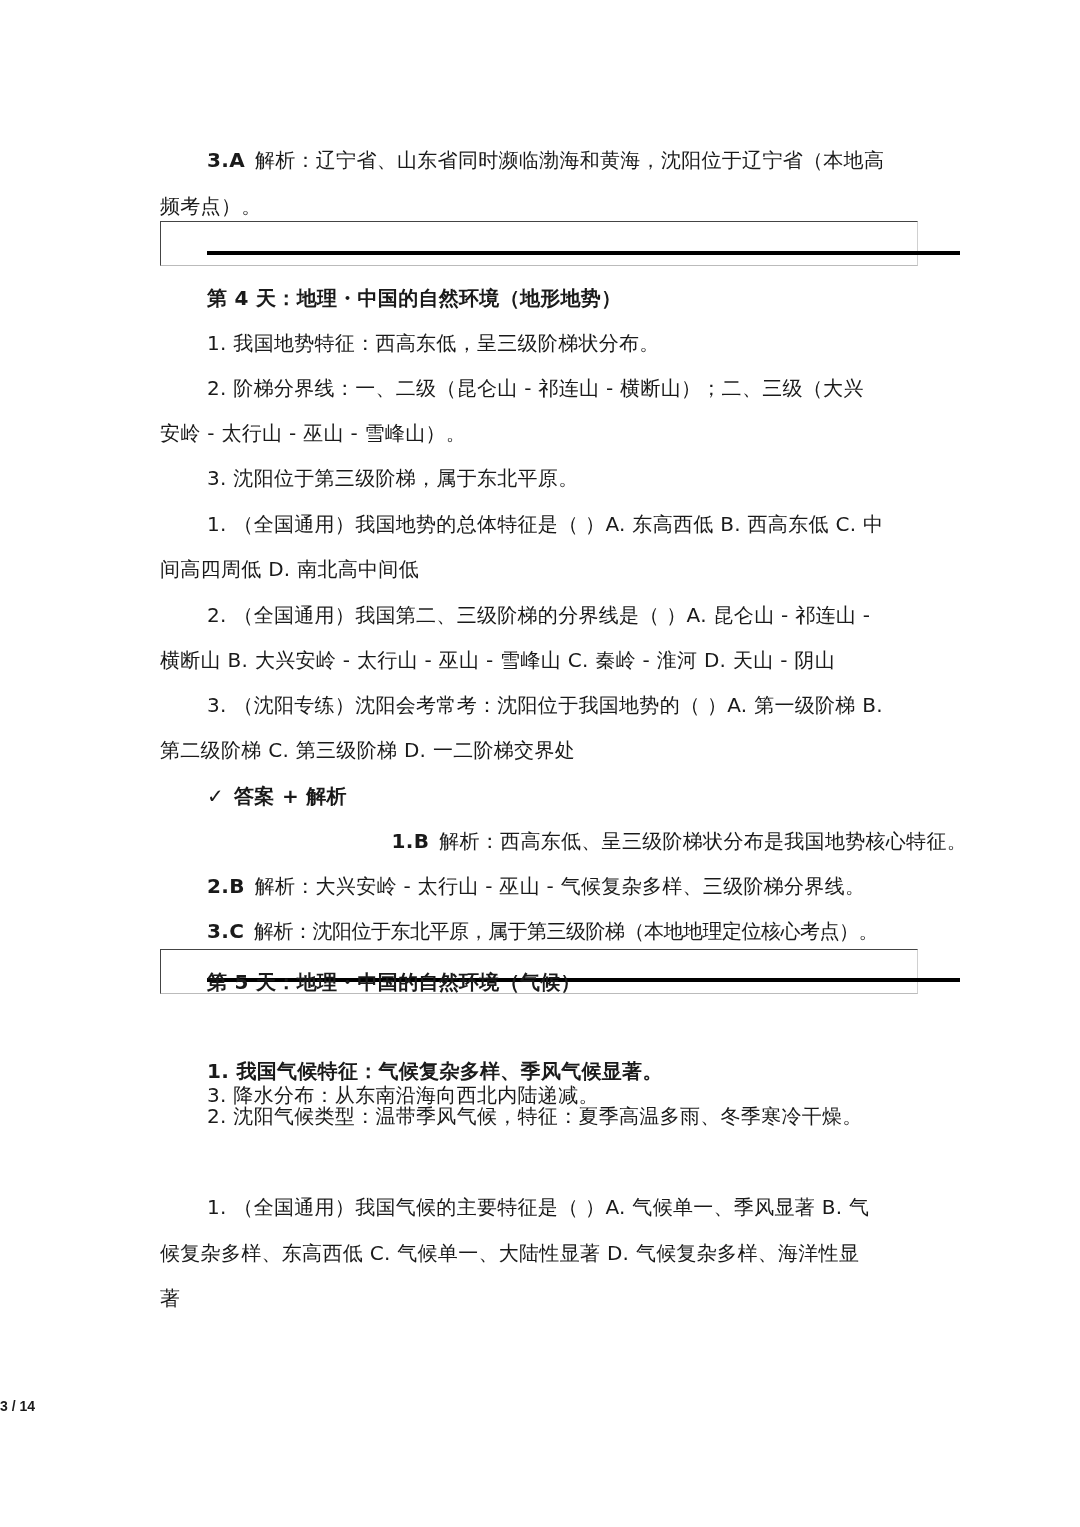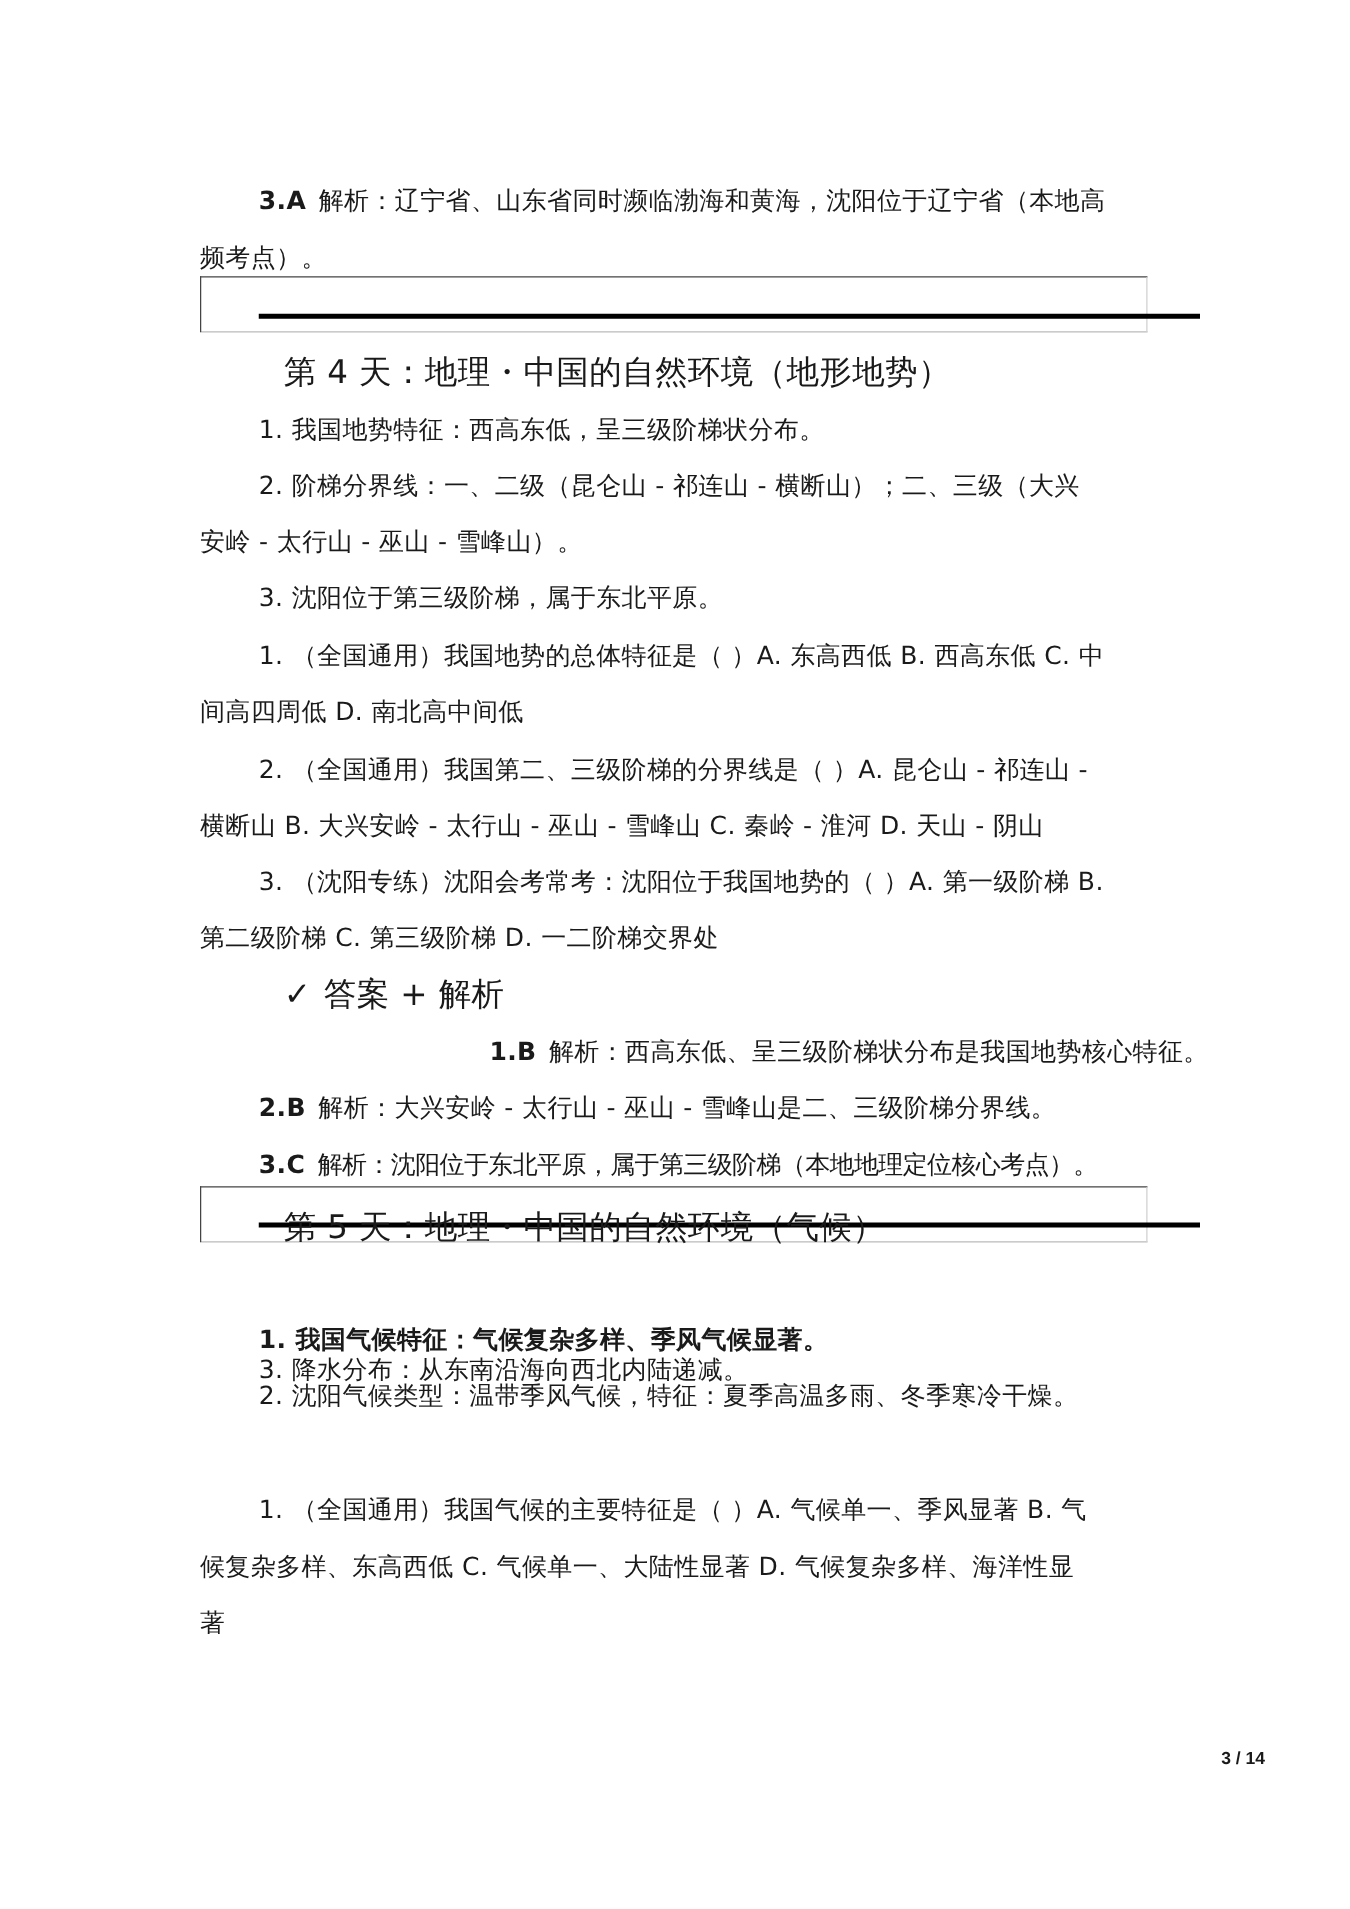--- a/index.html
+++ b/index.html
@@ -9,7 +9,7 @@
           white-space: nowrap; letter-spacing: 0.3px; }
   .indent { left: 207px; }
   .b { font-weight: bold; }
-  .heading { font-weight: normal; font-size: 26px; margin-left: 20px; }
+  .heading { font-weight: bold; font-size: 20px; }
   .sep-box { position: absolute; left: 160px; width: 758px; height: 45px;
              border: 1.5px solid #444; border-right: 1px solid #d0d0d0; border-bottom: 1px solid #bbb; box-sizing: border-box; }
   .sep-line { position: absolute; left: 207px; width: 753px; height: 4px; background: #000; }

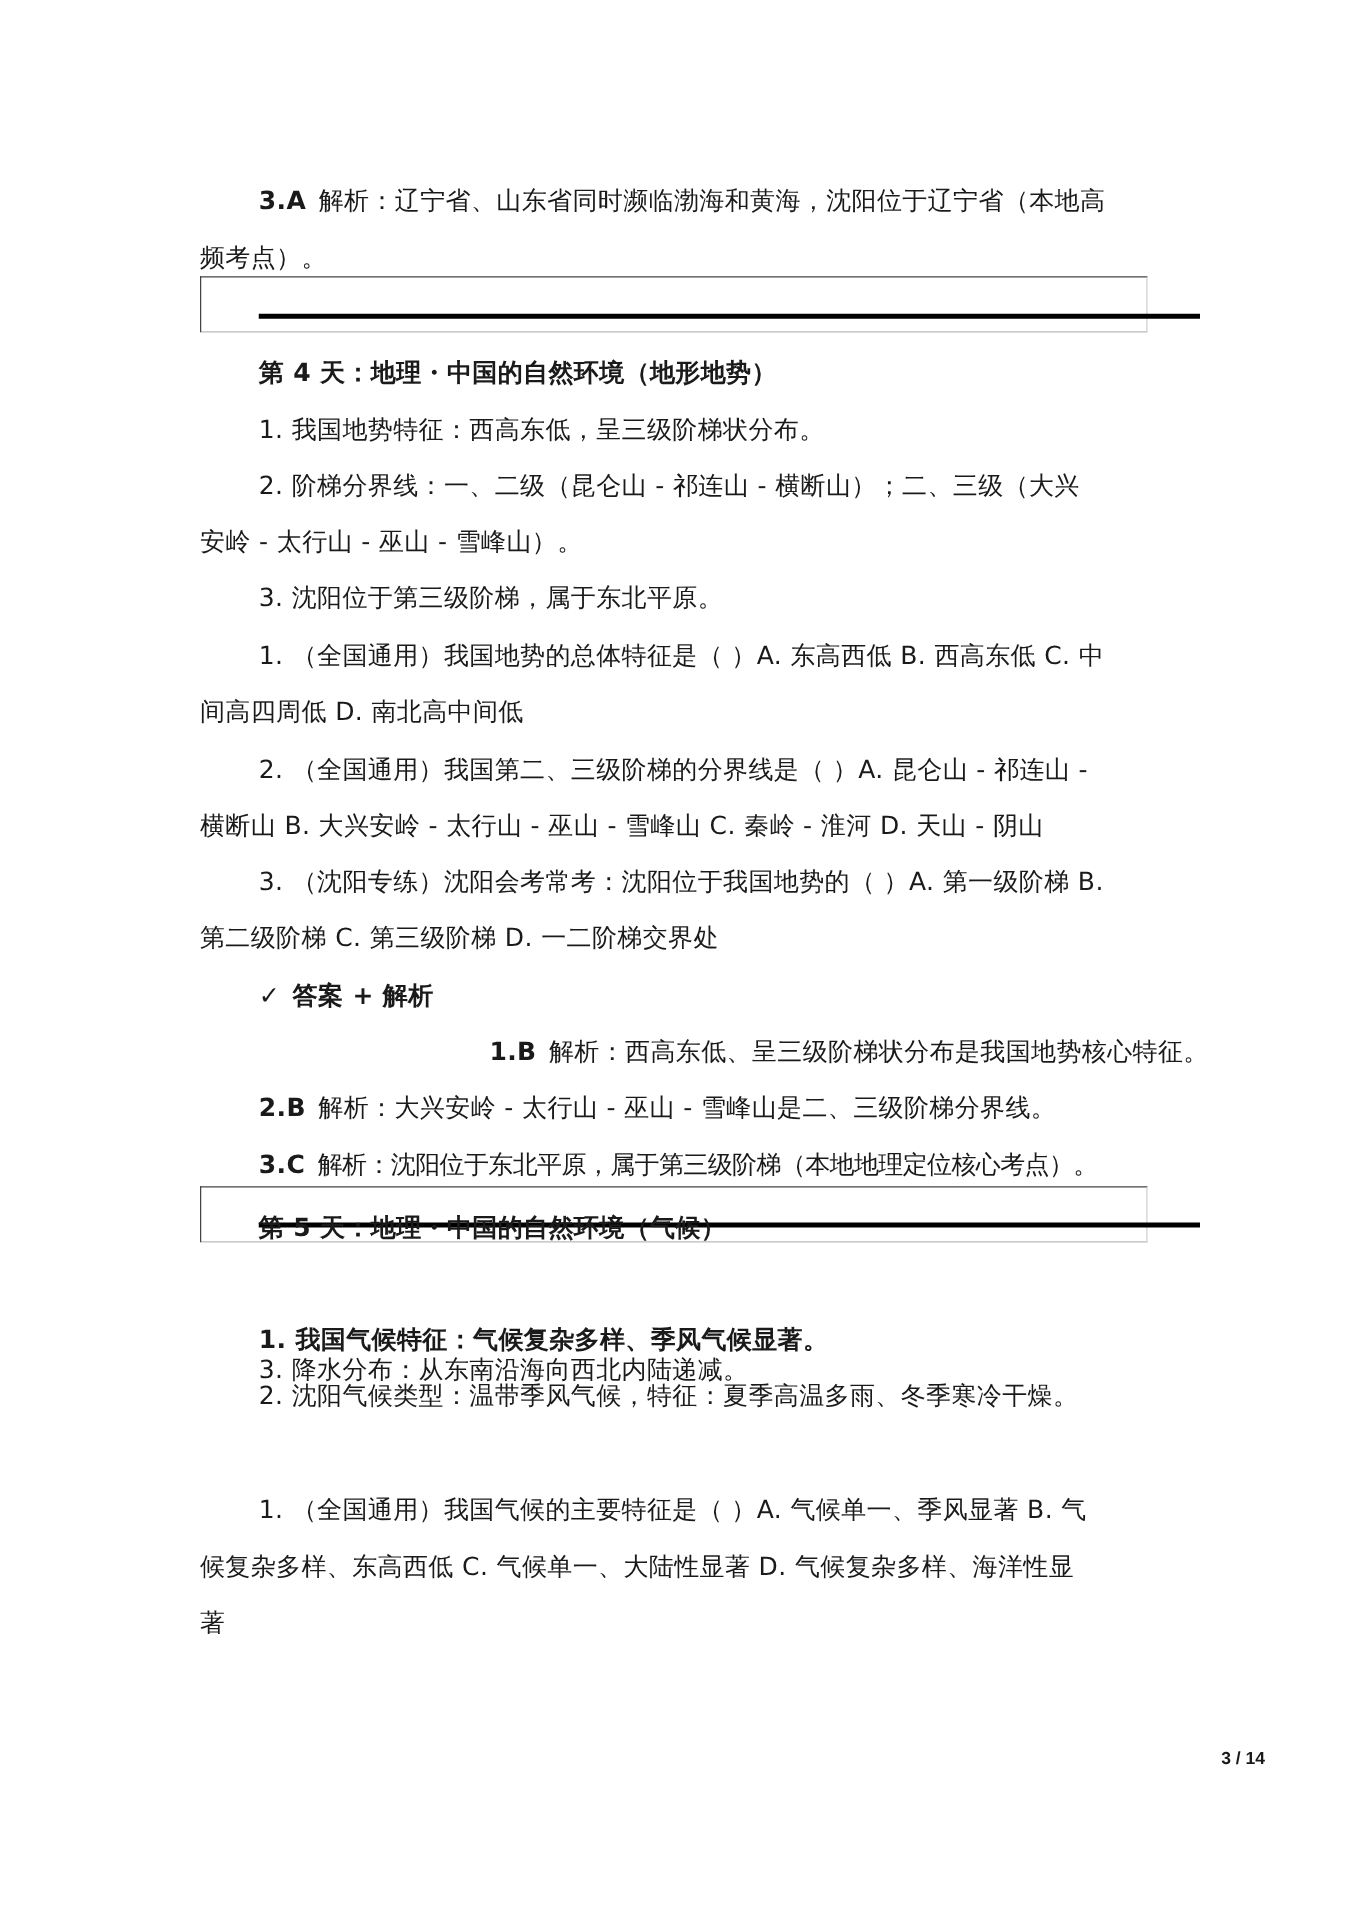--- a/index.html
+++ b/index.html
@@ -49,7 +49,7 @@
   <span class="b">1.</span><span class="b" style="margin-right:10px;">B</span><span>解析：西高东低、呈三级阶梯状分布是我国地势核心特征。</span>
 </div>
 <div class="line indent" style="top:872px;">
-  <span class="b">2.</span><span class="b" style="margin-right:10px;">B</span><span>解析：大兴安岭 - 太行山 - 巫山 - 雪峰山是二、三级阶梯分界线。</span>
+  <span class="b">2.</span><span class="b" style="margin-right:10px;">B</span><span>解析：大兴安岭 - 太行山 - 巫山 - 气候复杂多样、三级阶梯分界线。</span>
 </div>
 <div class="line indent" style="top:917px;">
   <span class="b">3.</span><span class="b" style="margin-right:10px;">C</span><span style="letter-spacing:-0.5px;">解析：沈阳位于东北平原，属于第三级阶梯（本地地理定位核心考点）。</span>

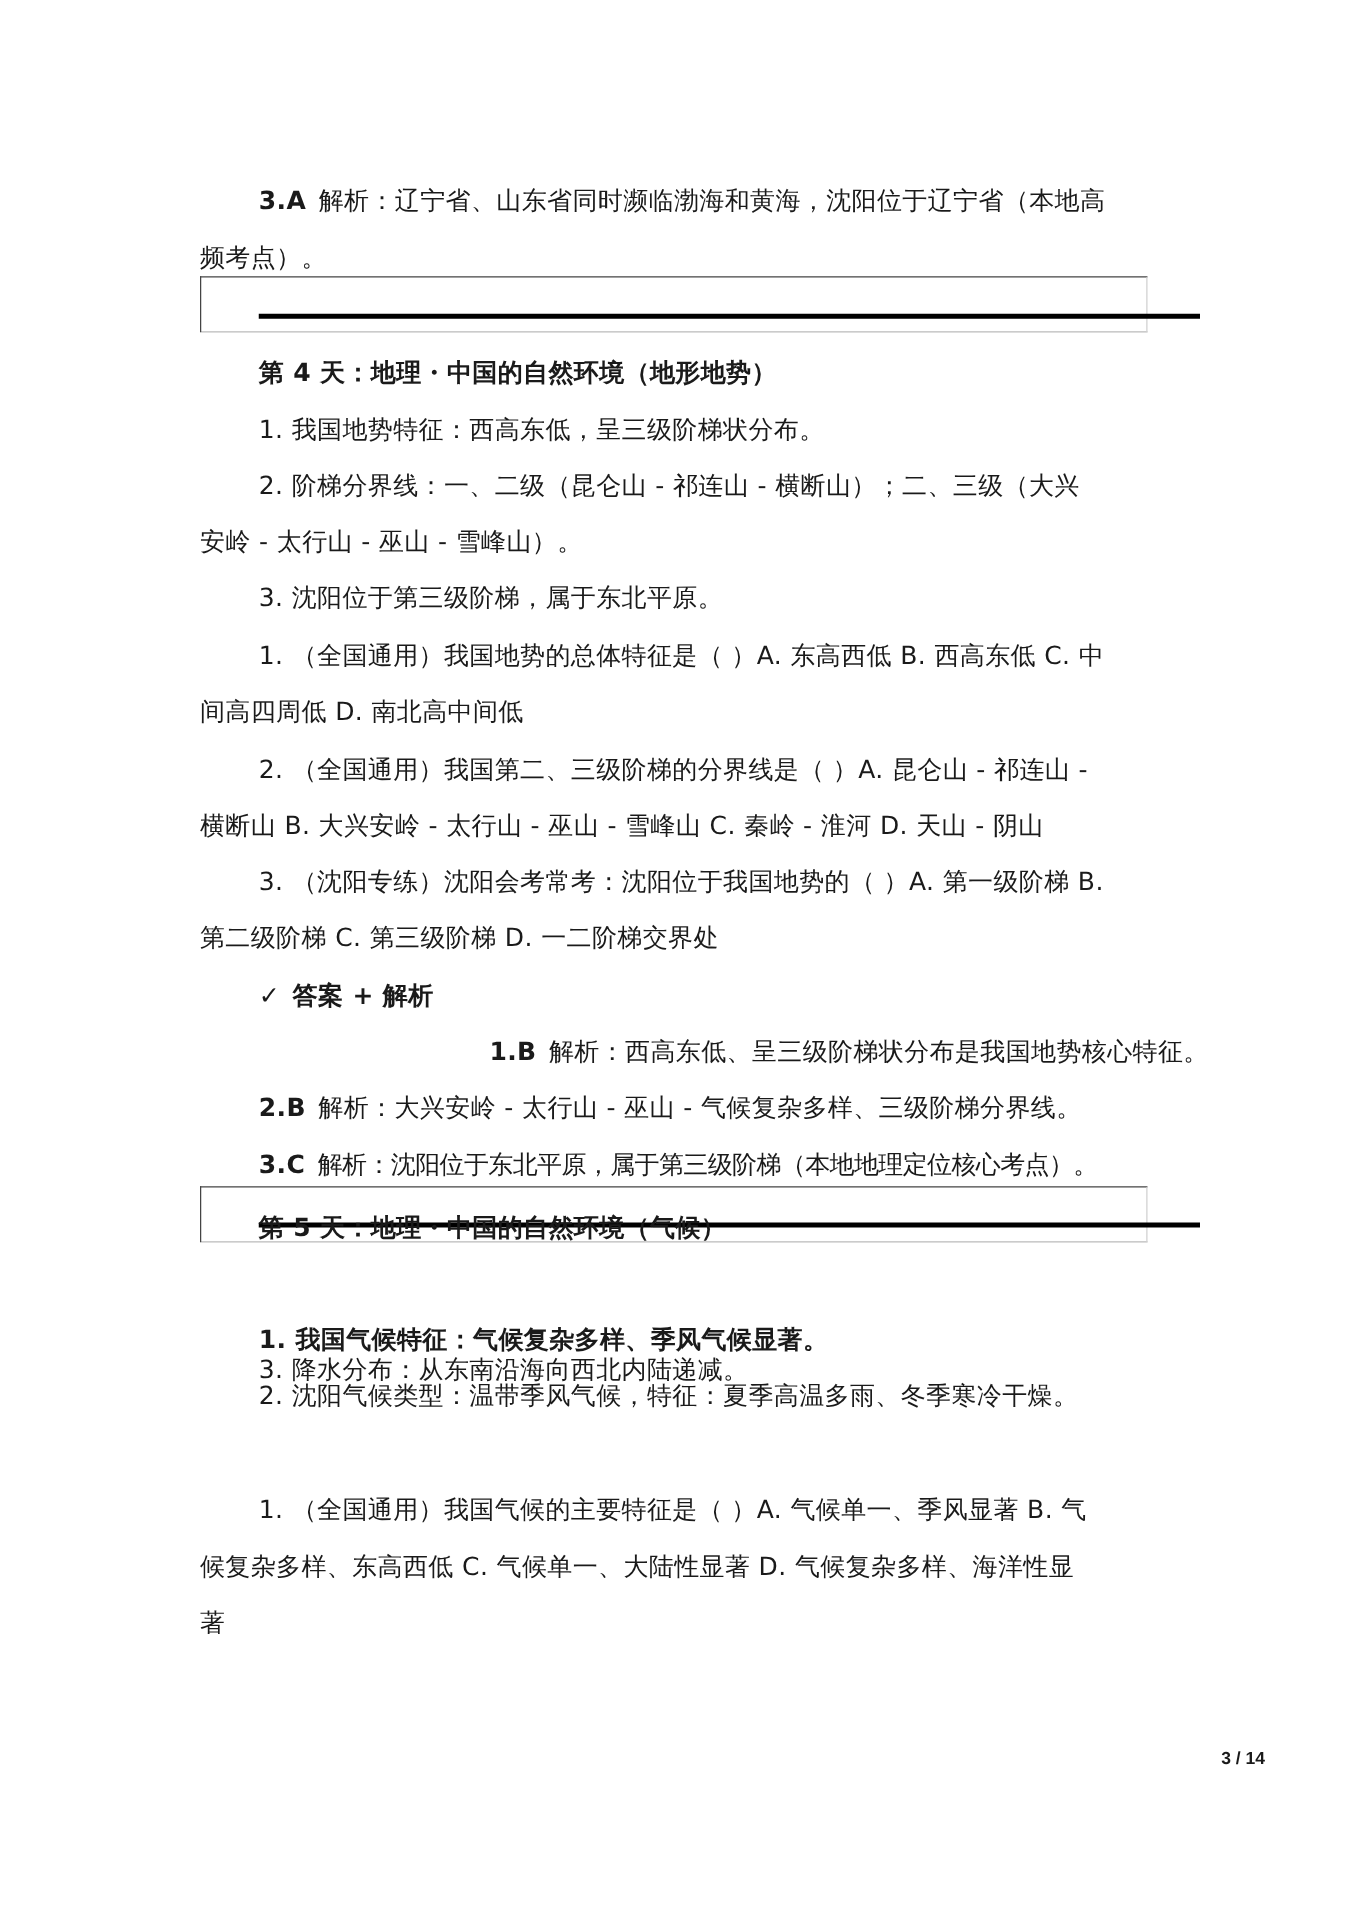--- a/index.html
+++ b/index.html
@@ -13,7 +13,7 @@
   .sep-box { position: absolute; left: 160px; width: 758px; height: 45px;
              border: 1.5px solid #444; border-right: 1px solid #d0d0d0; border-bottom: 1px solid #bbb; box-sizing: border-box; }
   .sep-line { position: absolute; left: 207px; width: 753px; height: 4px; background: #000; }
-  .footer { position: absolute; left: 0; width: 1012px; top: 1398px; text-align: right;
+  .footer { position: absolute; left: 0; width: 1012px; top: 1398px; text-align: left;
             font-size: 14px; font-weight: bold; font-family: "Liberation Sans", sans-serif; }
   .check { display: inline-block; margin-right: 10px; }
 </style>

